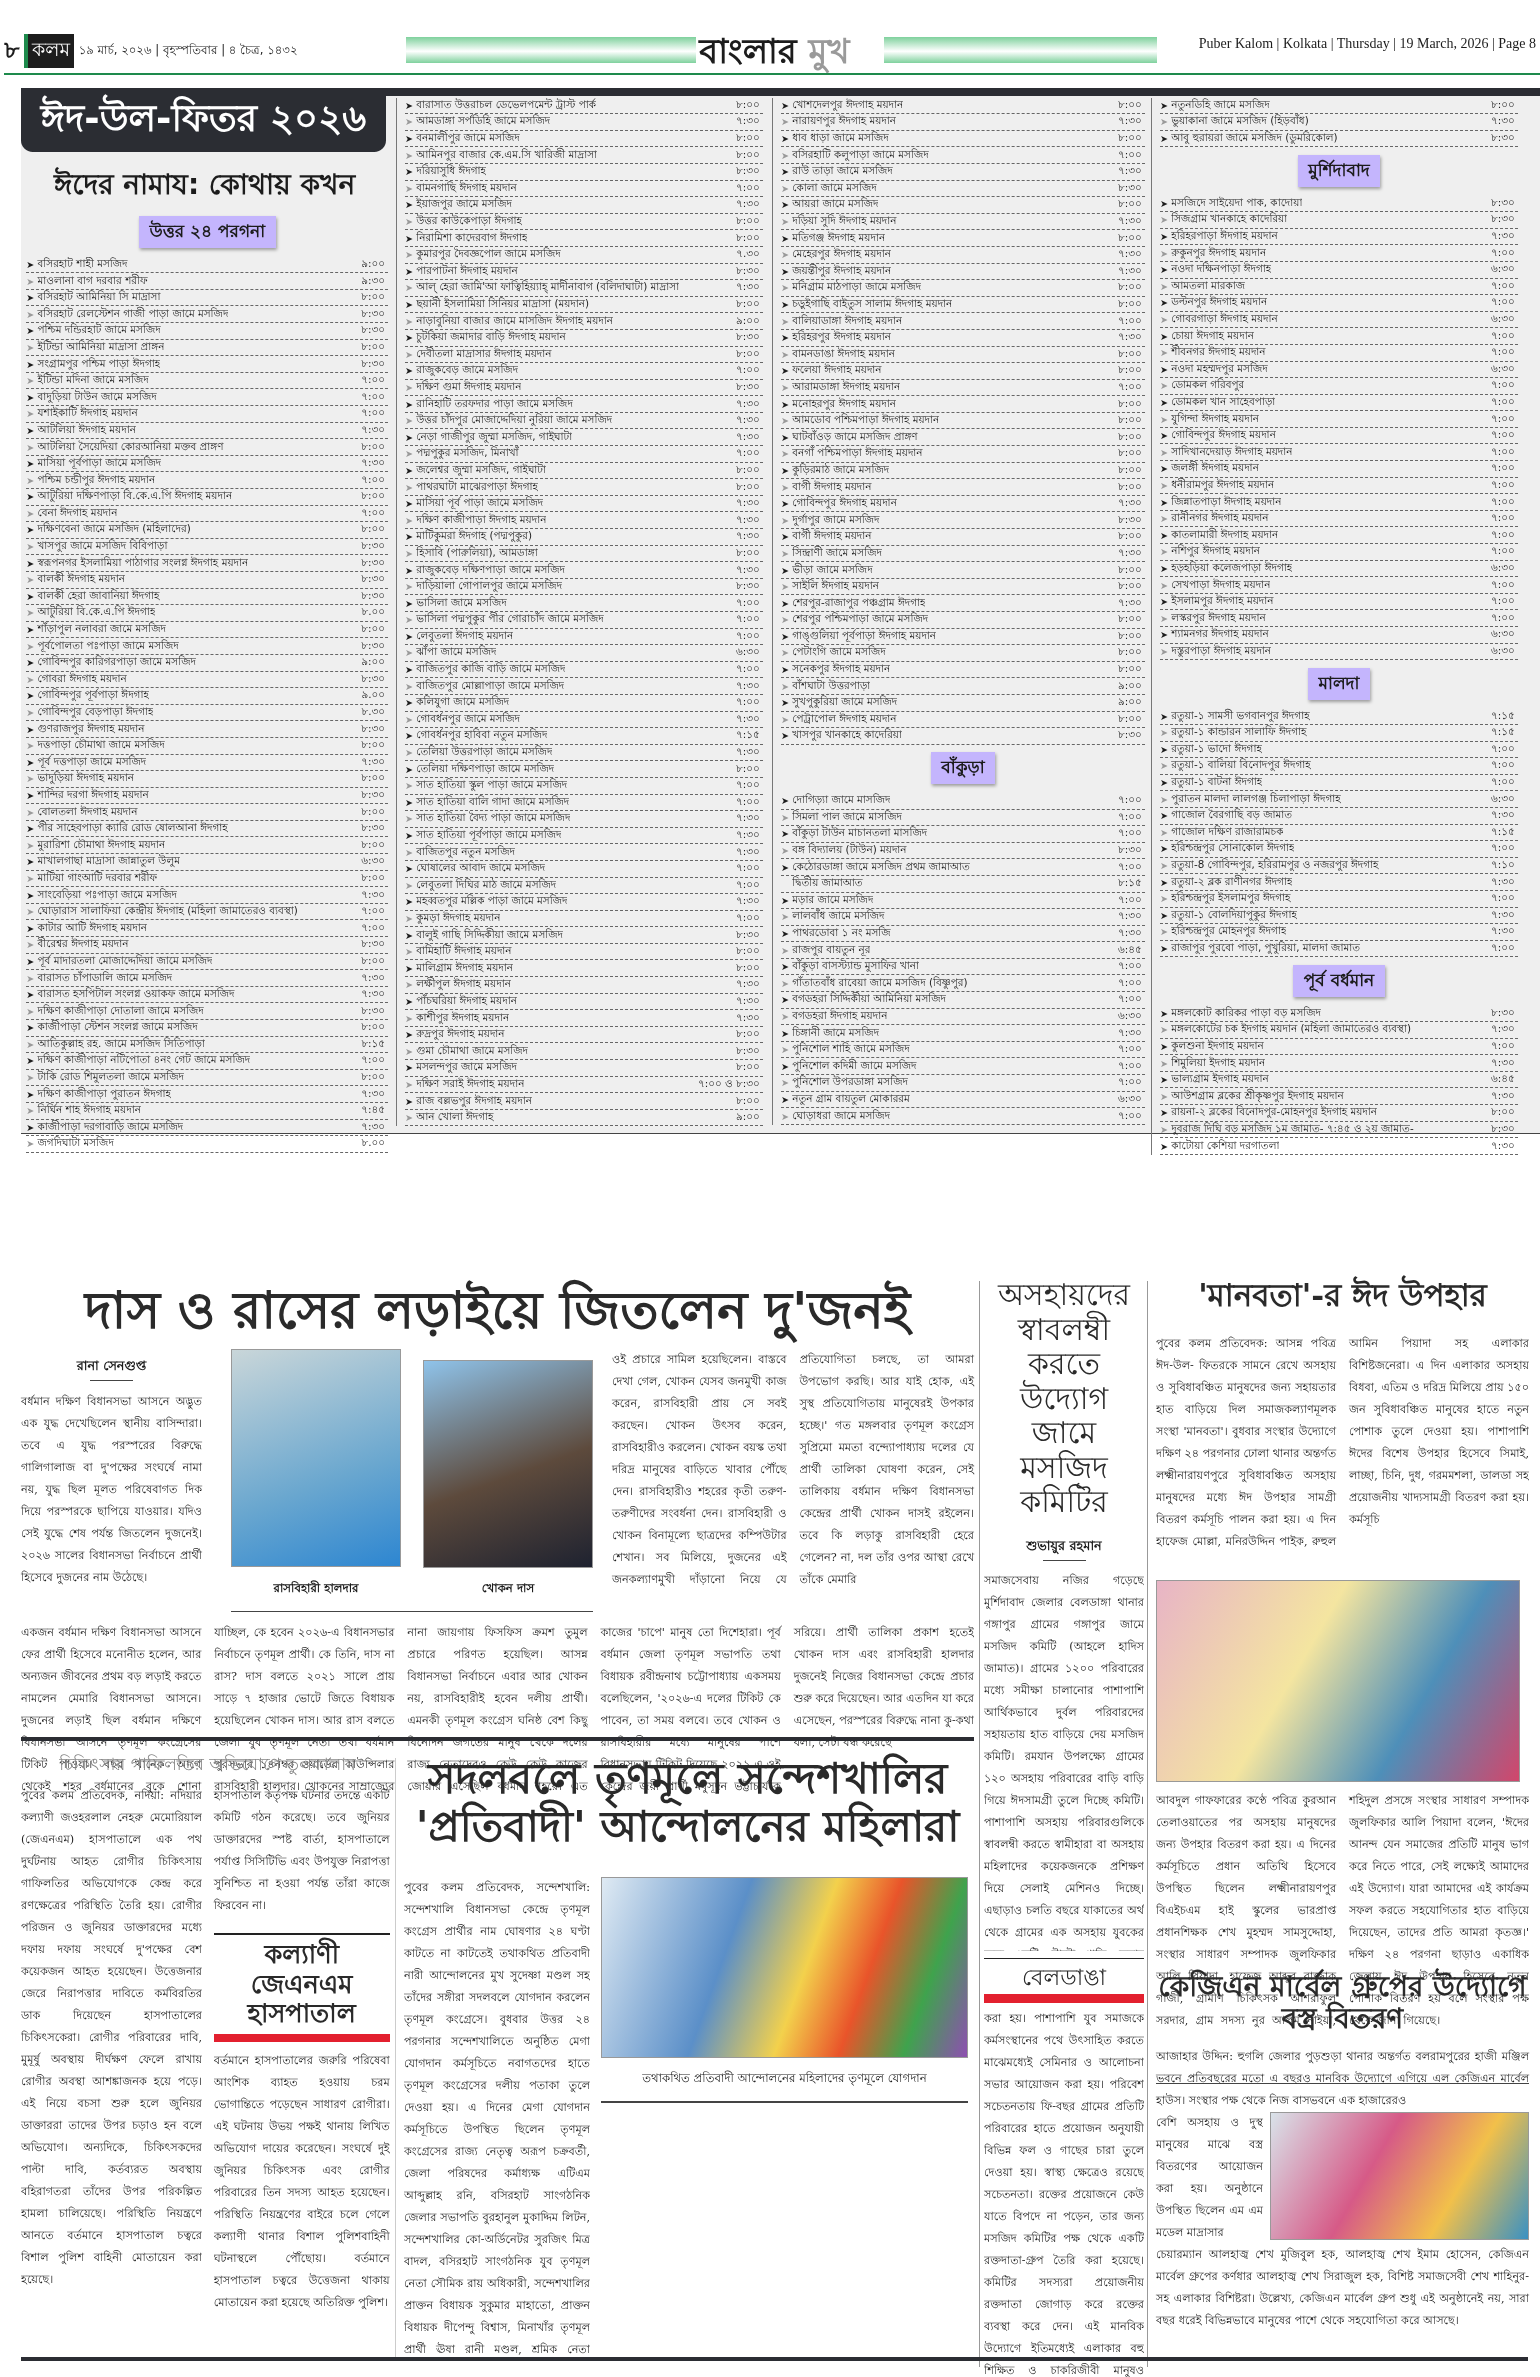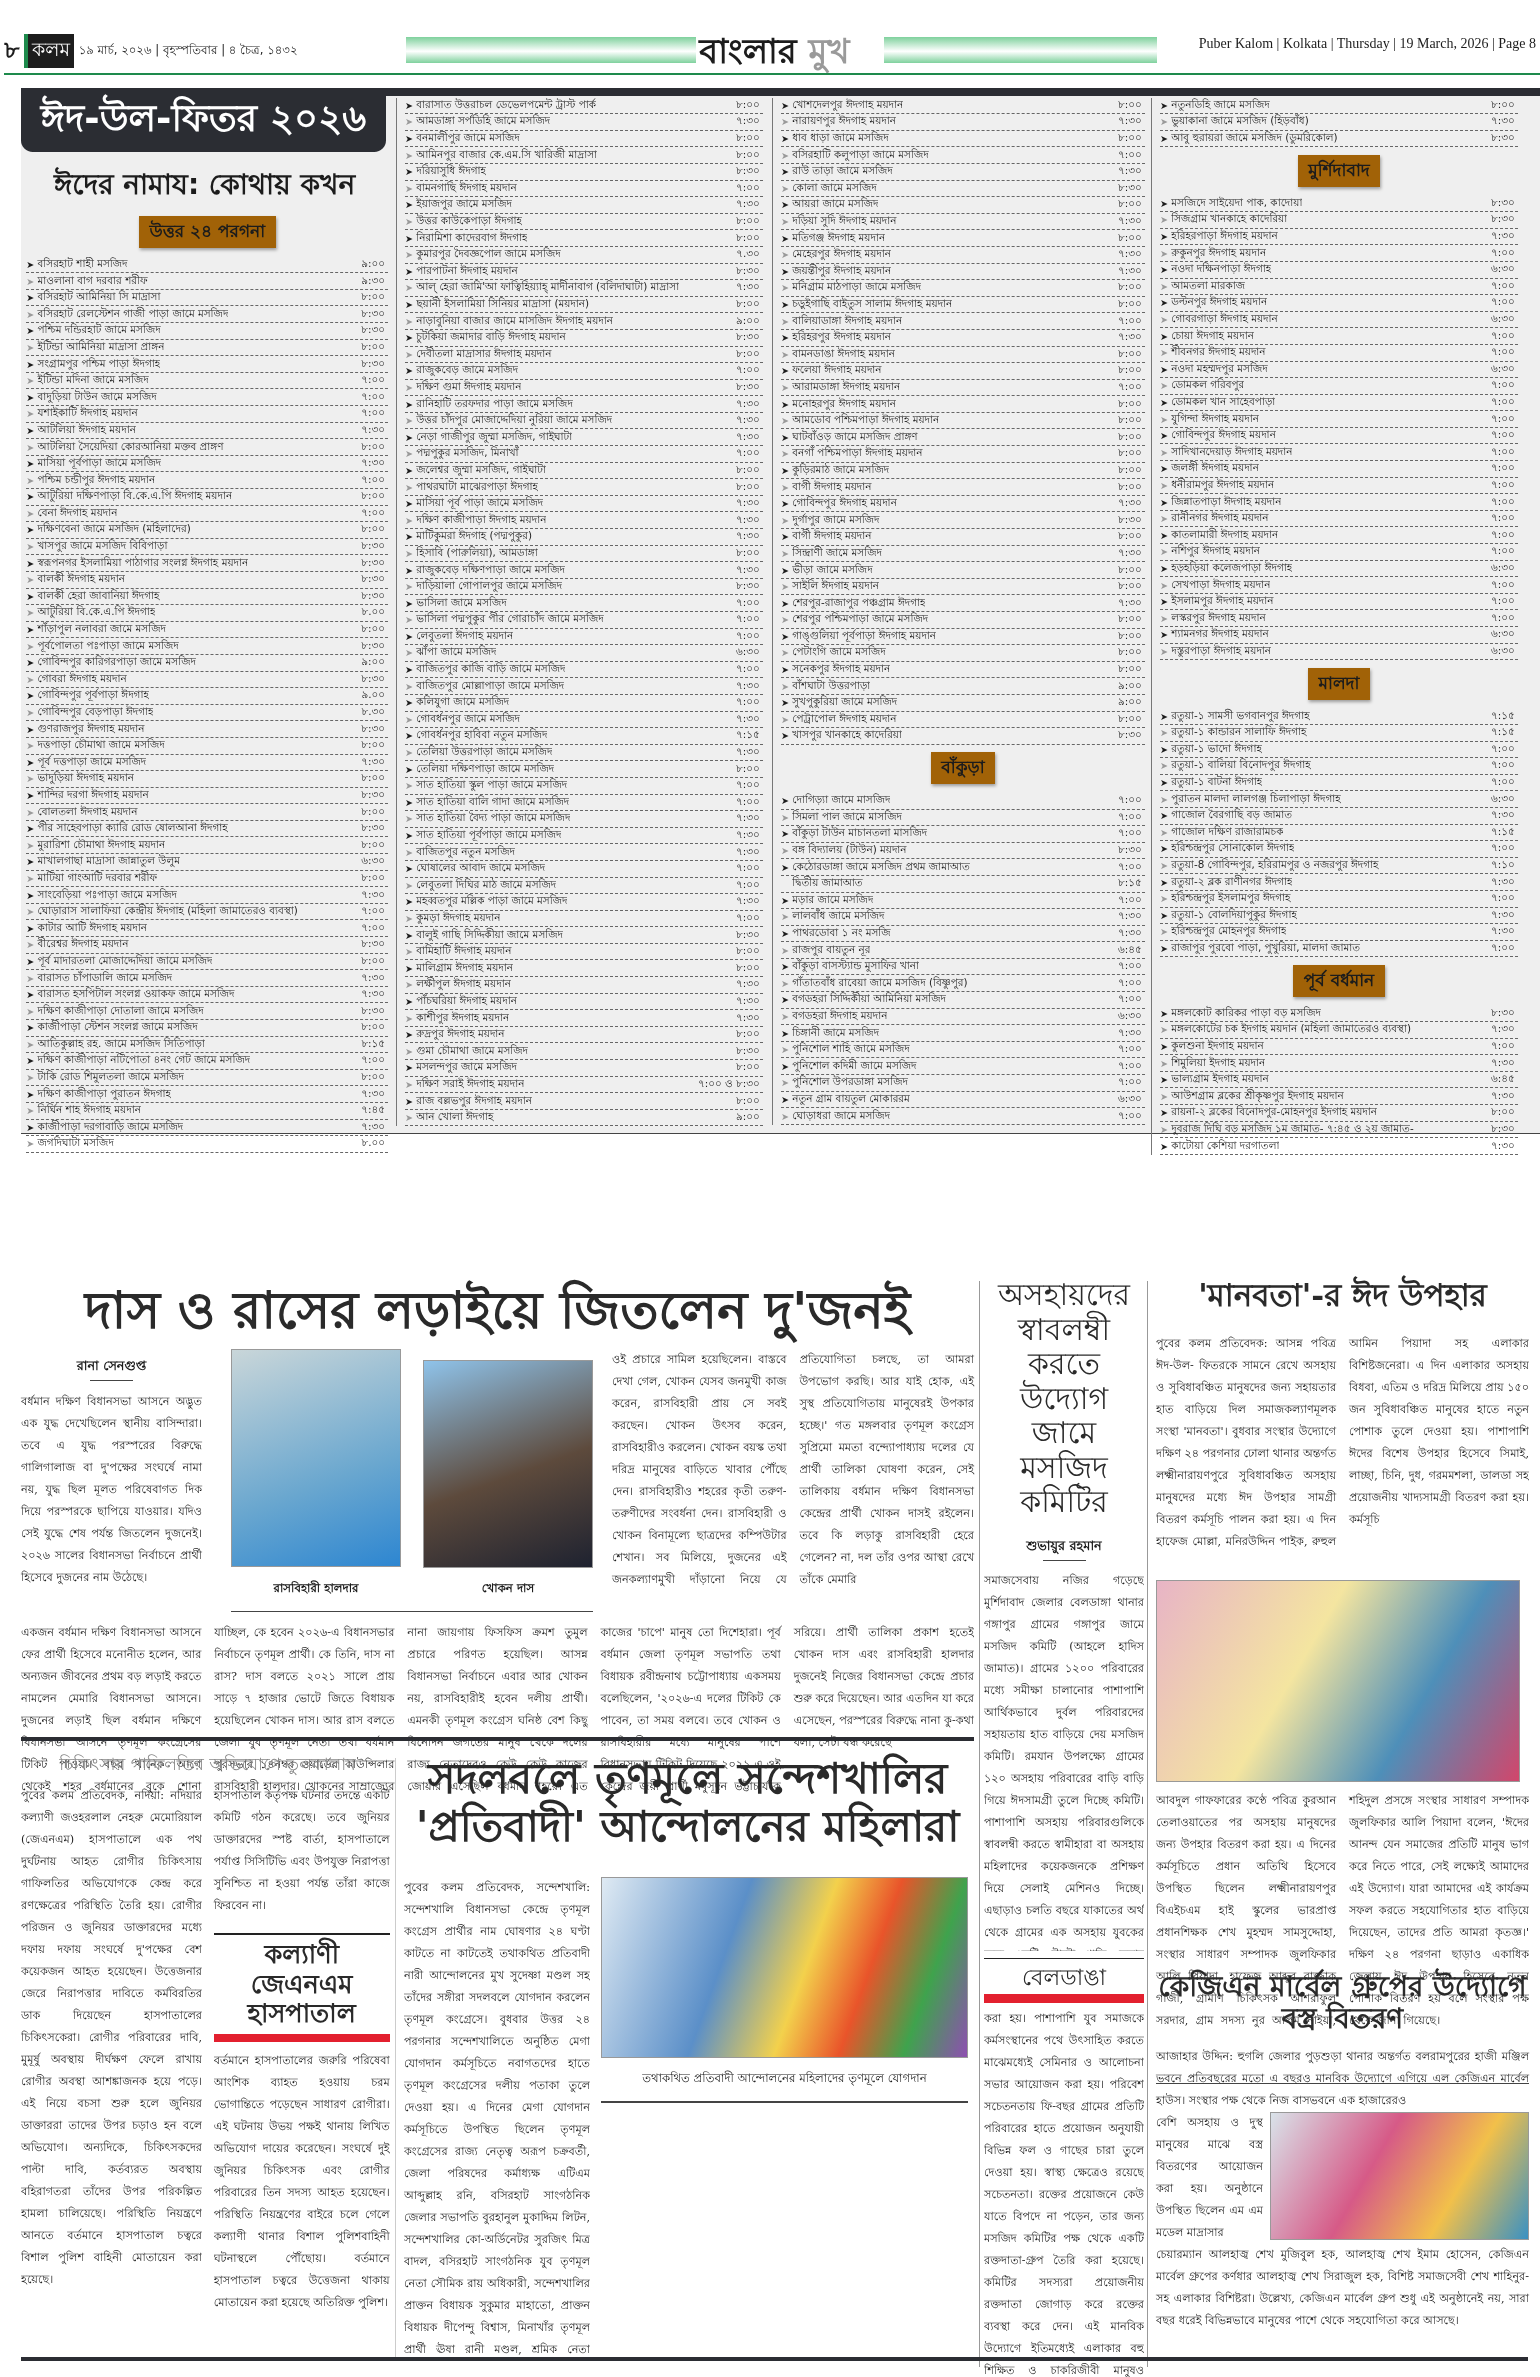--- a/index.html
+++ b/index.html
@@ -22,7 +22,7 @@
   .eid-topbar { position: absolute; left: 0; top: 0; width: 1519px; height: 7.5px; background: #2b2d33; }
   .eid-title { position: absolute; left: 0; top: 0; width: 365px; height: 64px; background: #2b2d33; color: #fff; font-size: 37px; font-weight: bold; border-radius: 0 0 11.7px 11.7px; display: flex; align-items: center; justify-content: center; }
   .eid-subtitle { position: absolute; left: 0; top: 75px; width: 367px; text-align: center; font-size: 28px; font-weight: bold; }
-  .region-label { display: block; margin: 0 auto; width: fit-content; background: #a16207; padding: 2.1px 10.7px; font-size: 17px; font-weight: bold; box-shadow: 1.1px 1.6px 3.2px rgba(0,0,0,.35); }
+  .region-label { display: block; margin: 0 auto; width: fit-content; background: #c4b5fd; padding: 2.1px 10.7px; font-size: 17px; font-weight: bold; box-shadow: 1.1px 1.6px 3.2px rgba(0,0,0,.35); }
   .col { position: absolute; top: 9.6px; }
   .col1 { left: 5.3px; width: 362px; top: 128px; }
   .col2 { left: 375px; width: 367px; border-left: 1.1px solid #777; padding-left: 8px; }

